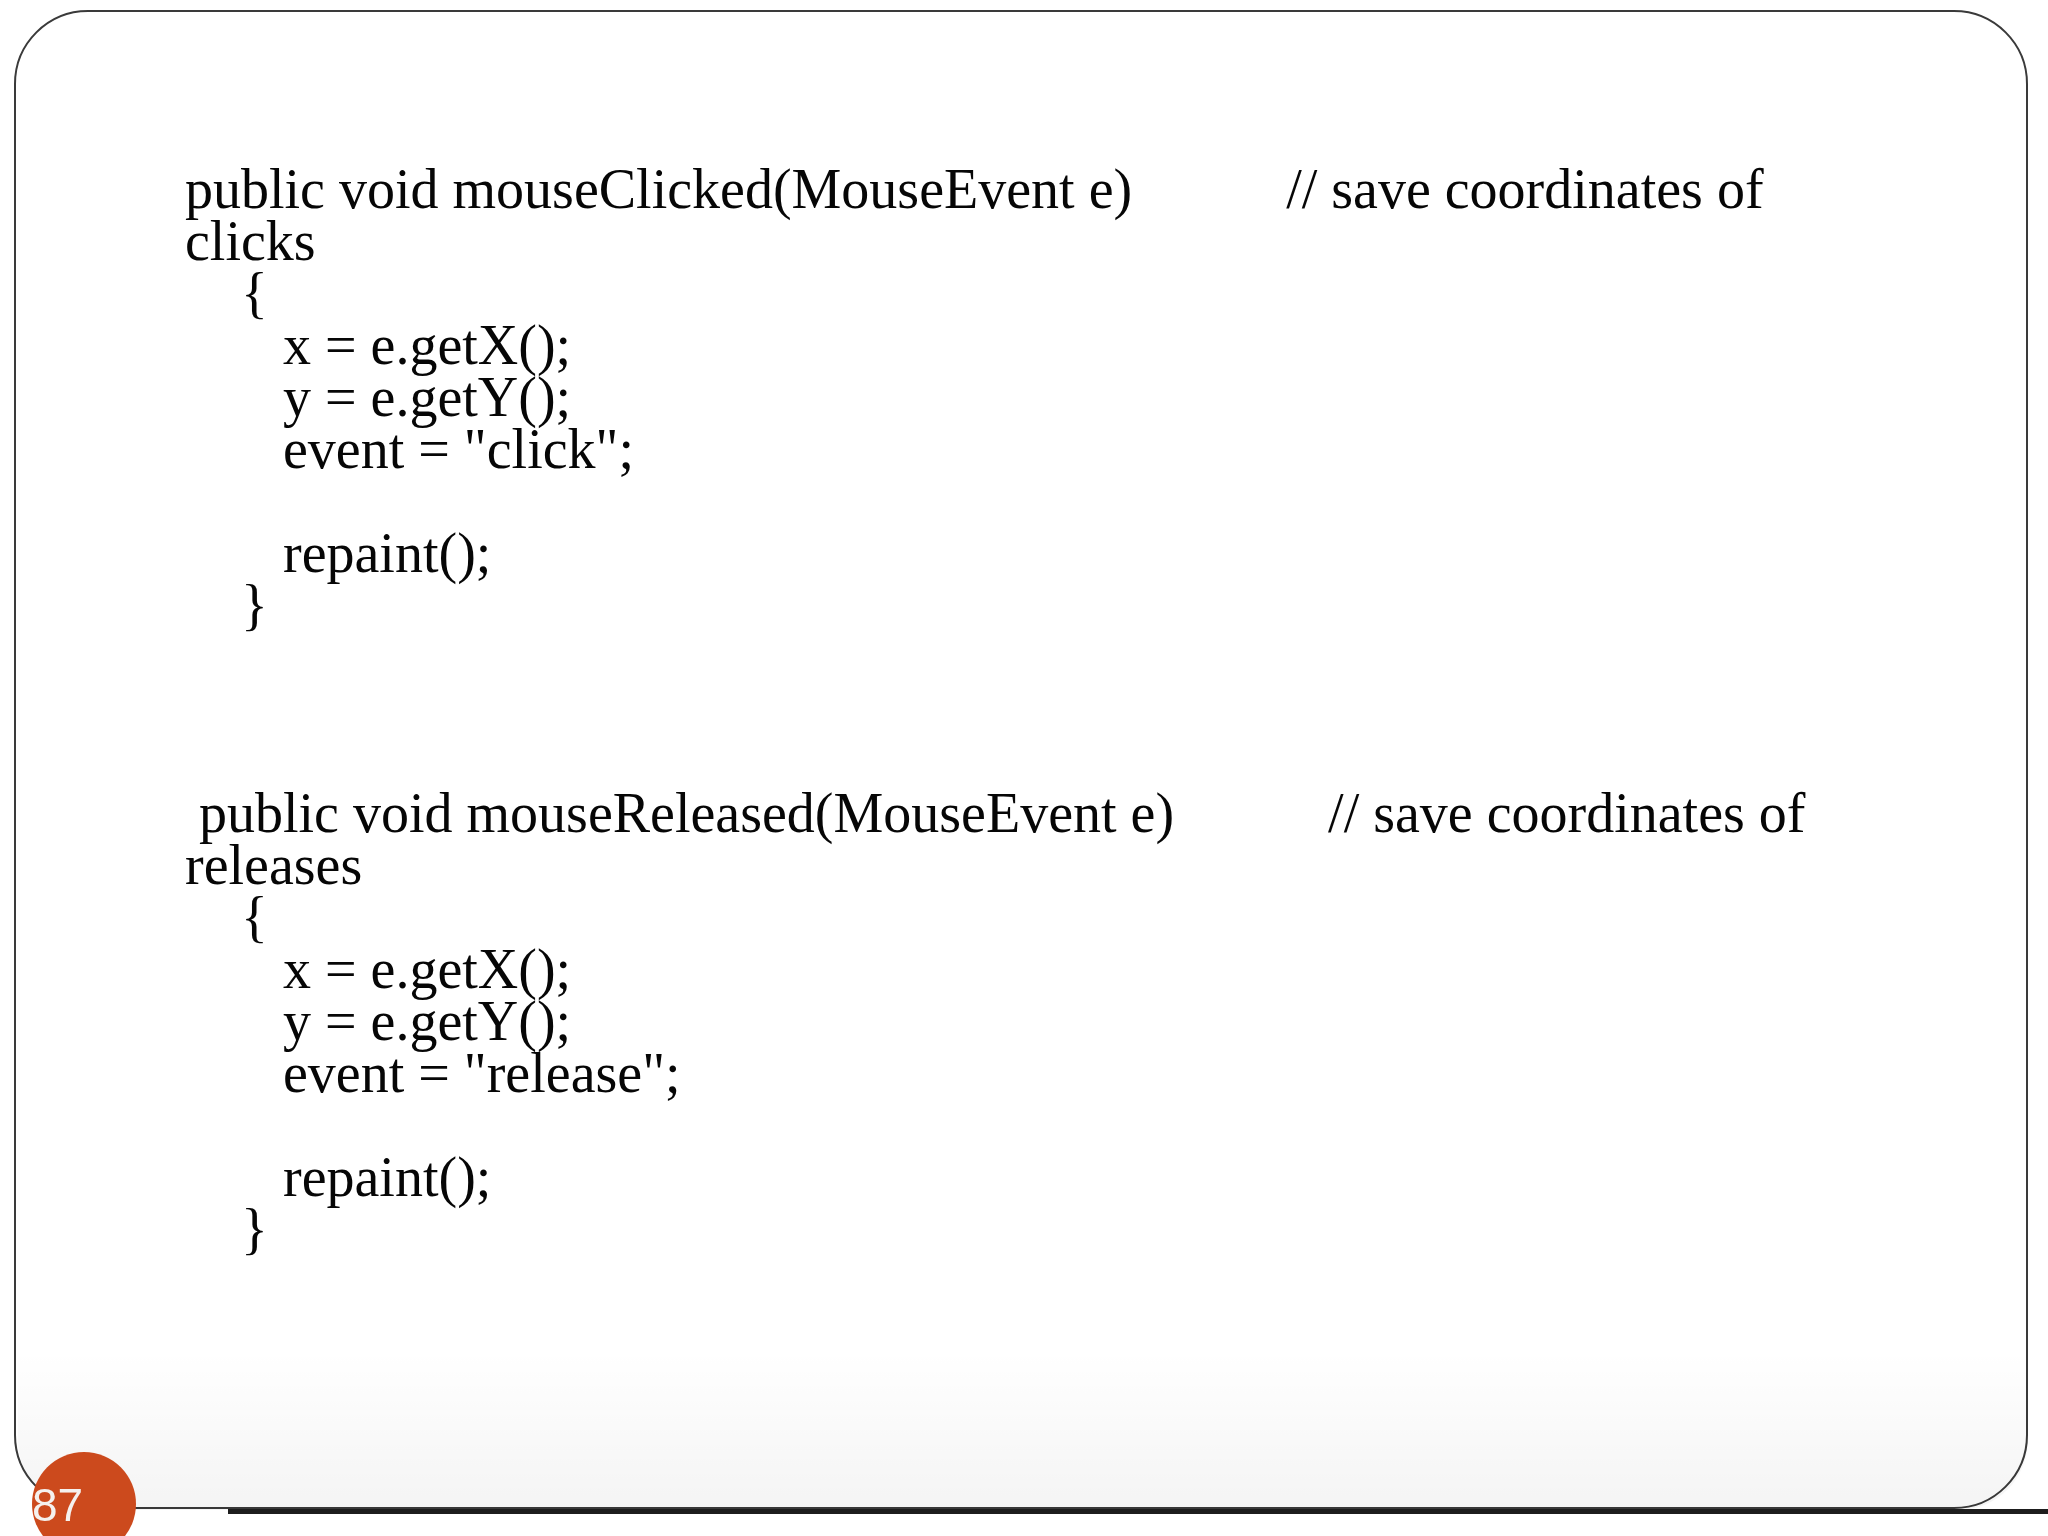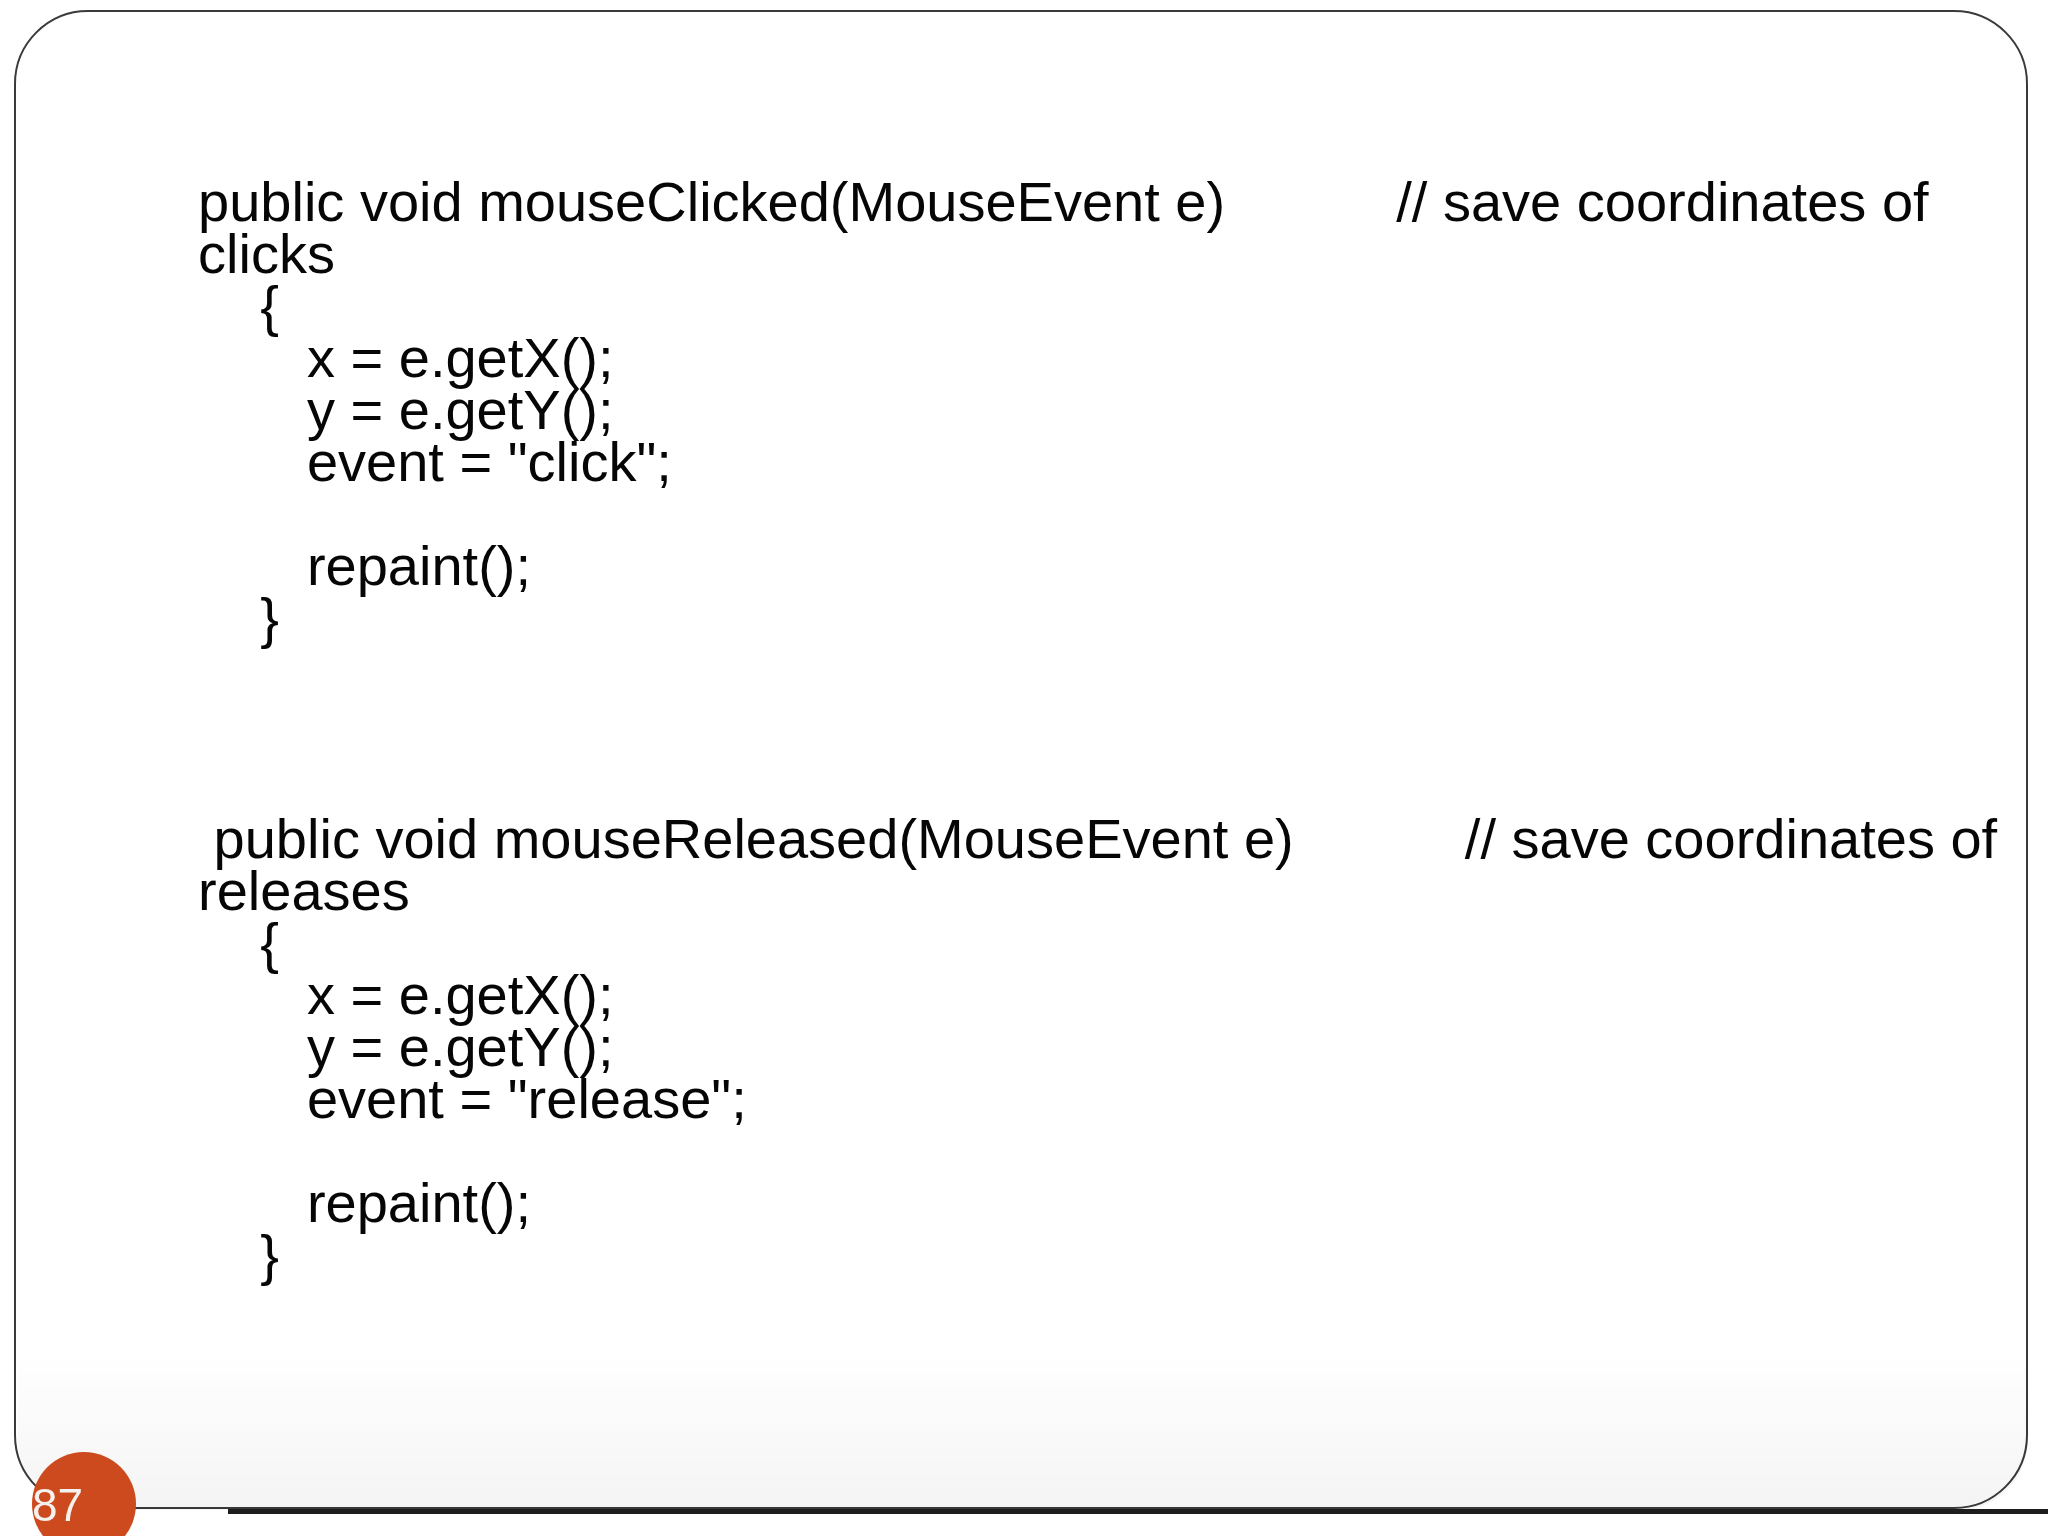--- a/index.html
+++ b/index.html
@@ -55,8 +55,8 @@
     letter-spacing: 0;
   }
   .code-block {
-    margin: 13px;
-    font-family: Liberation Sans, sans-serif;
+    margin: 0;
+    font-family: Liberation Serif, serif;
     white-space: pre;
   }
   .code-block + .code-block {

